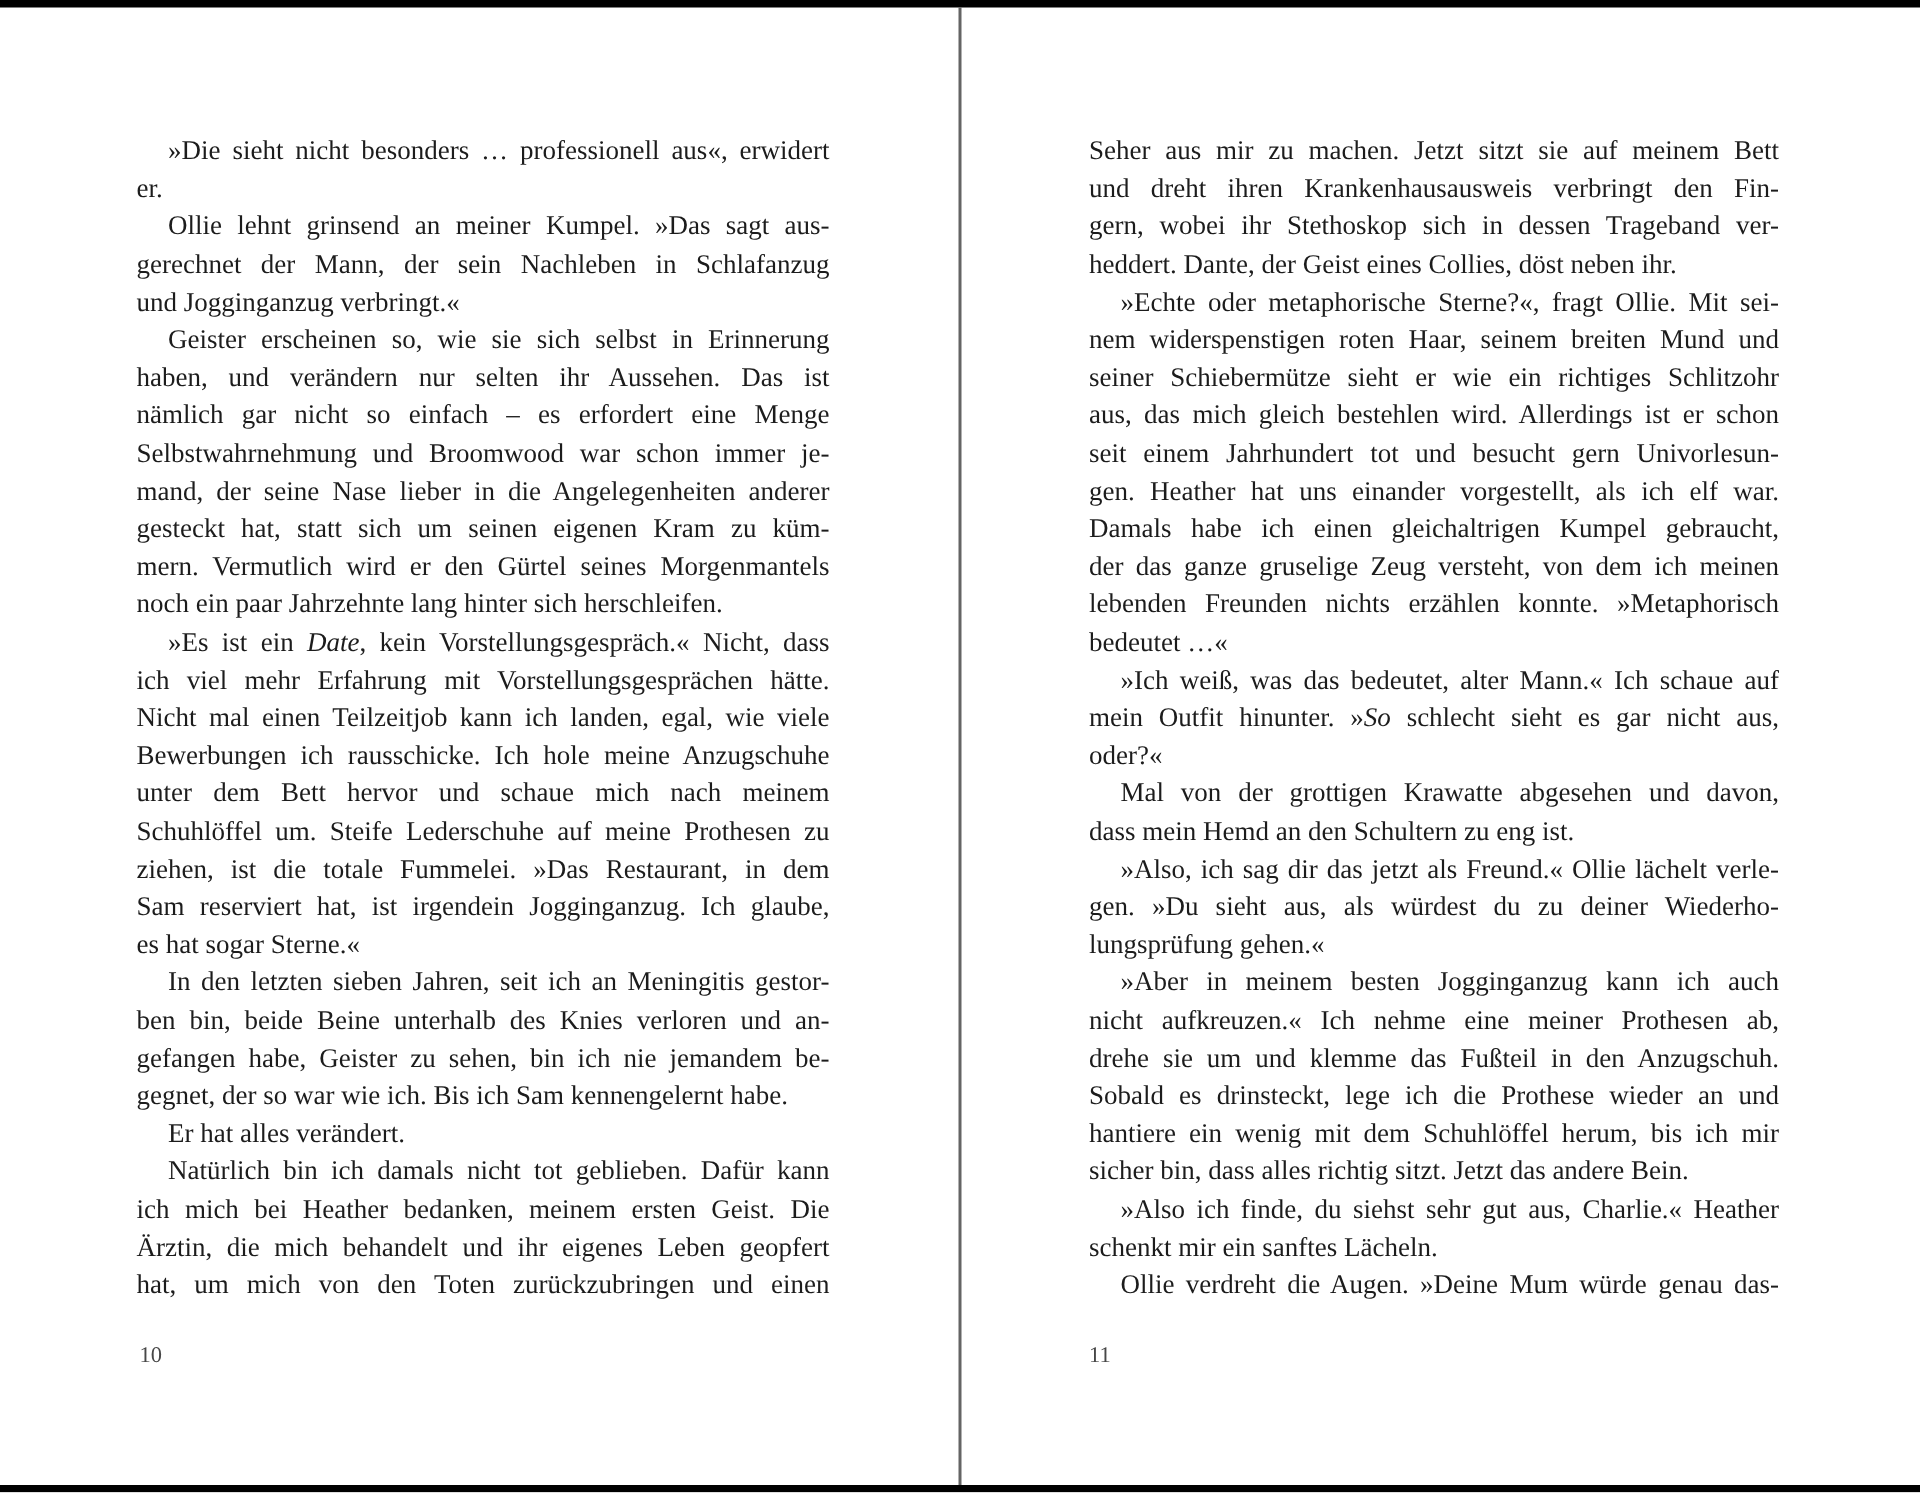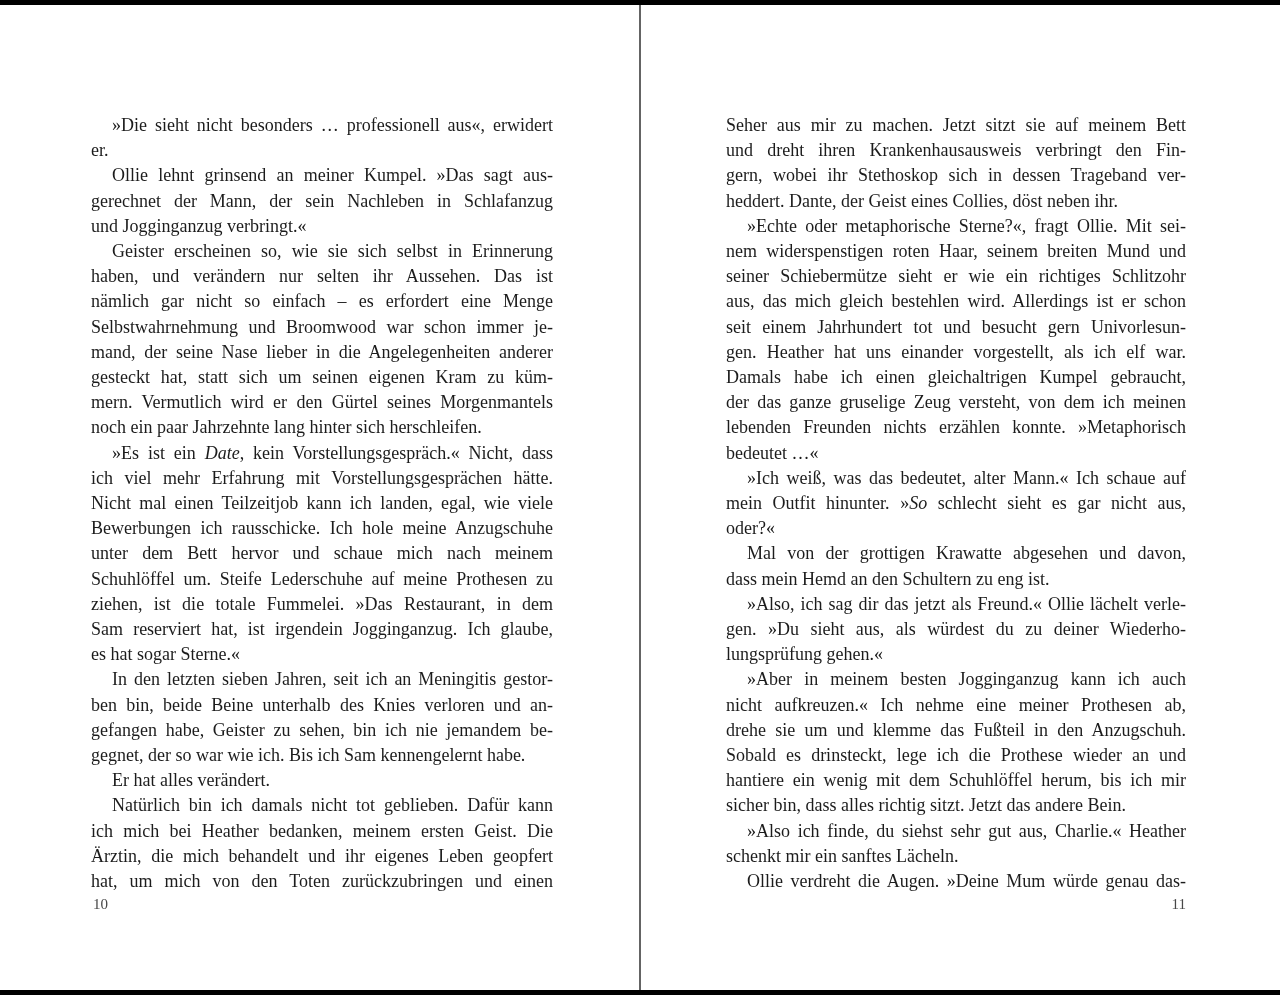--- a/index.html
+++ b/index.html
@@ -39,7 +39,6 @@
     line-height: 25.2px;
     color: #1c1c1c;
     letter-spacing: 0;
-    margin-top: 25px;
   }
   #left-lines  { left: 91px;  width: 462px; }
   #right-lines { left: 726px; width: 460px; }

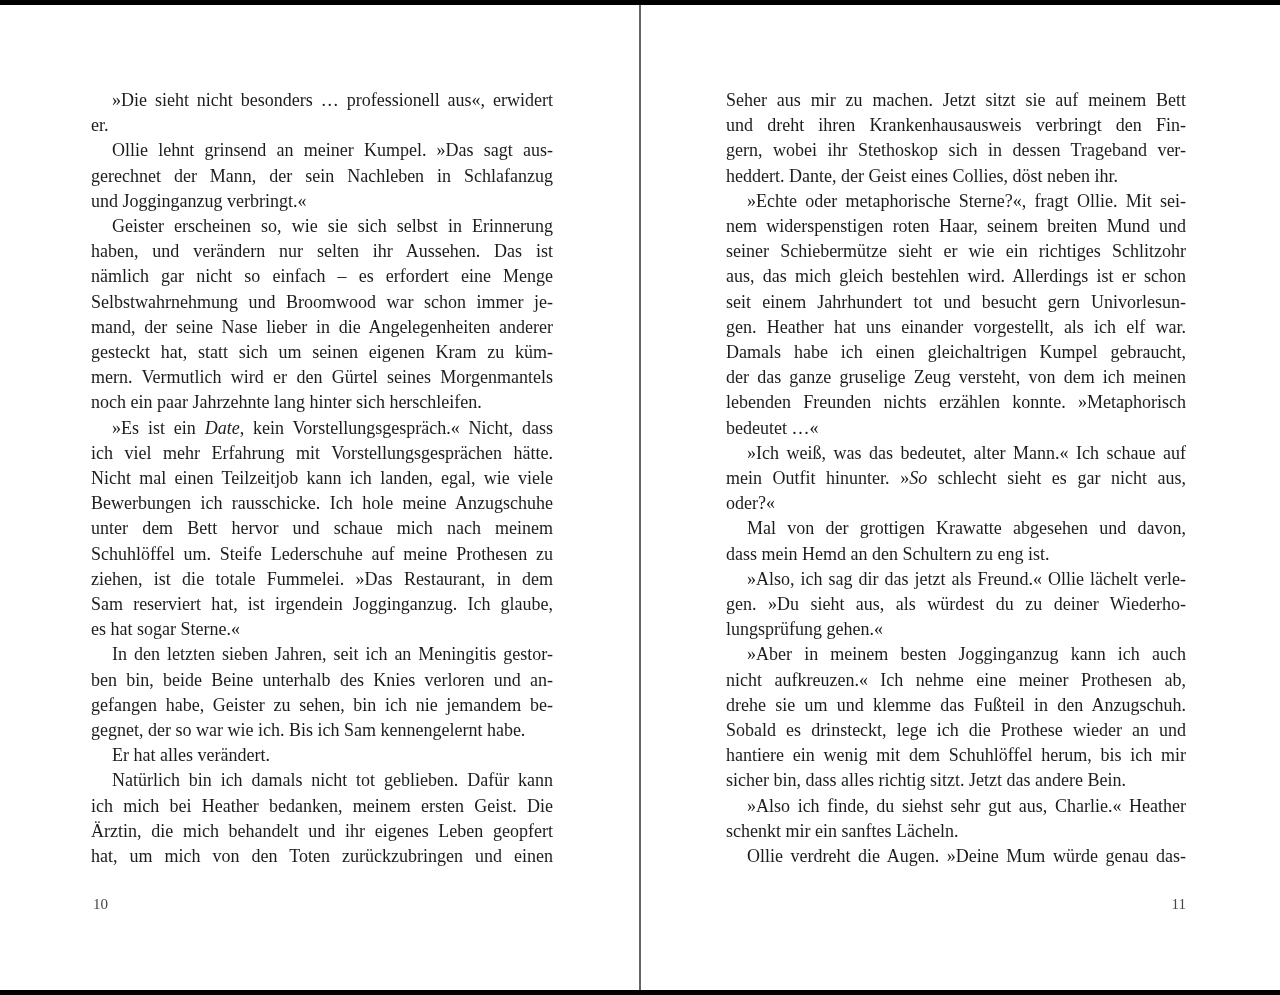--- a/index.html
+++ b/index.html
@@ -57,7 +57,7 @@
     color: #474747;
   }
   .pagenum.left-num  { left: 93px; }
-  .pagenum.right-num { left: 726px; width: 460px; text-align: right; }
+  .pagenum.right-num { left: 726px; width: 460px; }
 </style>
 </head>
 <body>

